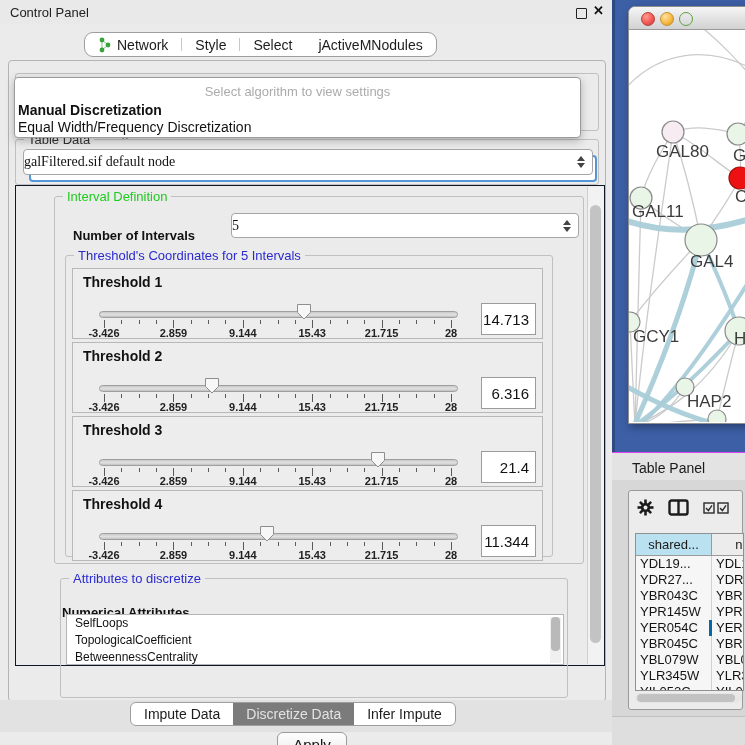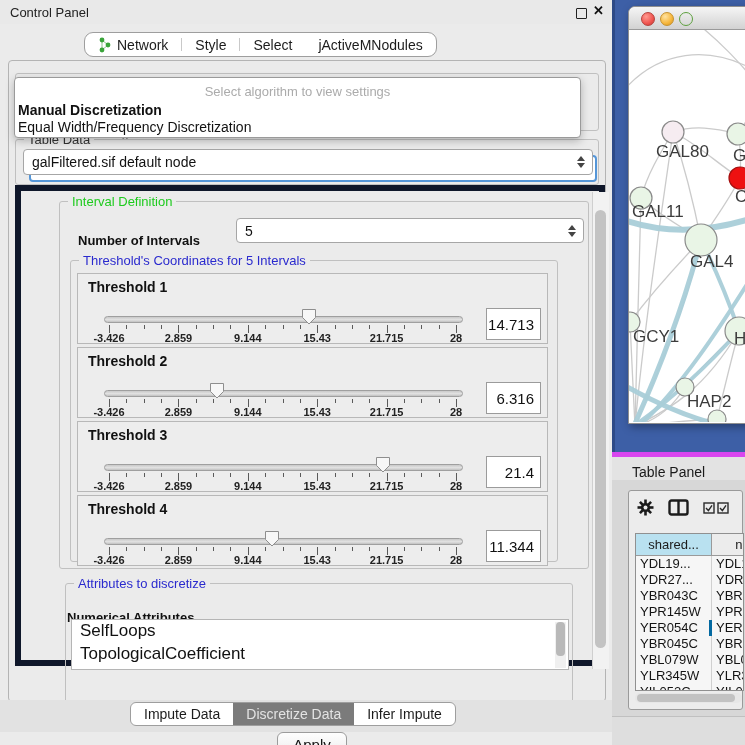--- a/index.html
+++ b/index.html
@@ -26,7 +26,7 @@
   .group{border:1px solid #c0c0c0;border-radius:3px;box-sizing:border-box;}
   .group-label{position:absolute;top:-8px;left:8px;background:#ebebeb;padding:0 4px;font-size:13px;}
   .combo{background:#fff;border:1px solid #a6a6a6;border-radius:4px;box-sizing:border-box;
-         font-size:14px;display:flex;align-items:center;padding-left:8px;color:#111;}
+         font-size:14px;display:flex;align-items:center;color:#111;font-family:Liberation Serif, serif;}
   .combo .spin{margin-left:auto;margin-right:7px;display:flex;flex-direction:column;gap:2px;}
   .combo .spin i{width:0;height:0;border-left:4px solid transparent;border-right:4px solid transparent;}
   .combo .spin i.up{border-bottom:5px solid #444;}

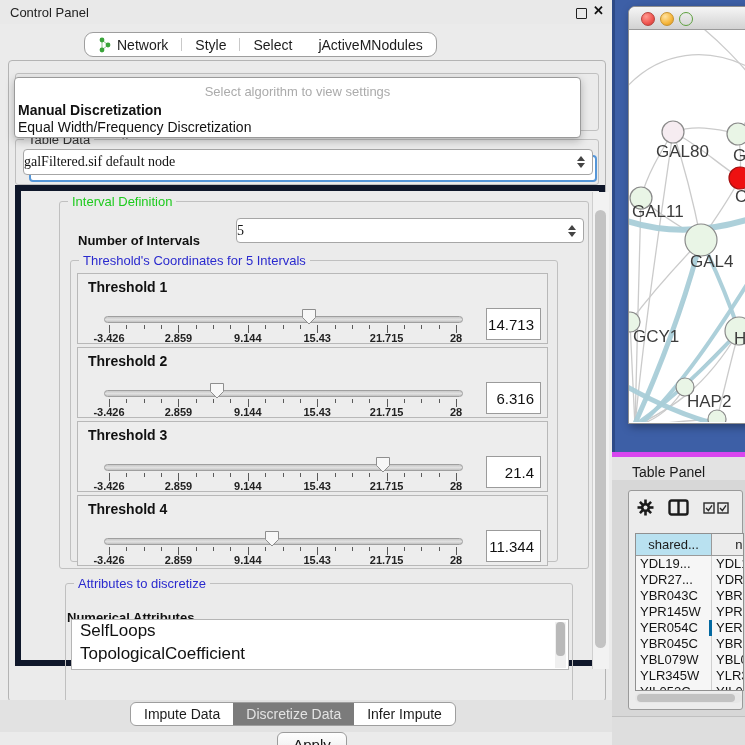--- a/index.html
+++ b/index.html
@@ -43,7 +43,7 @@
   #tabledata-group{left:6px;top:78px;width:584px;height:46px;}
   #tabledata-combo{left:14px;top:88px;width:570px;height:26px;}
   
-  #scrollpane{left:6px;top:124px;width:590px;height:481px;border:6px solid #0f172a;box-sizing:border-box;}
+  #scrollpane{left:6px;top:124px;width:590px;height:481px;border:1px solid #0f172a;box-sizing:border-box;}
   #vscroll{left:571px;top:1px;width:16px;height:477px;background:#f2f2f2;border-left:1px solid #cfcfcf;}
   #vscroll .thumb{position:absolute;left:2px;top:18px;width:11px;height:438px;background:#c3c3c3;border-radius:6px;}
   #interval-group{left:38px;top:10px;width:530px;height:368px;}

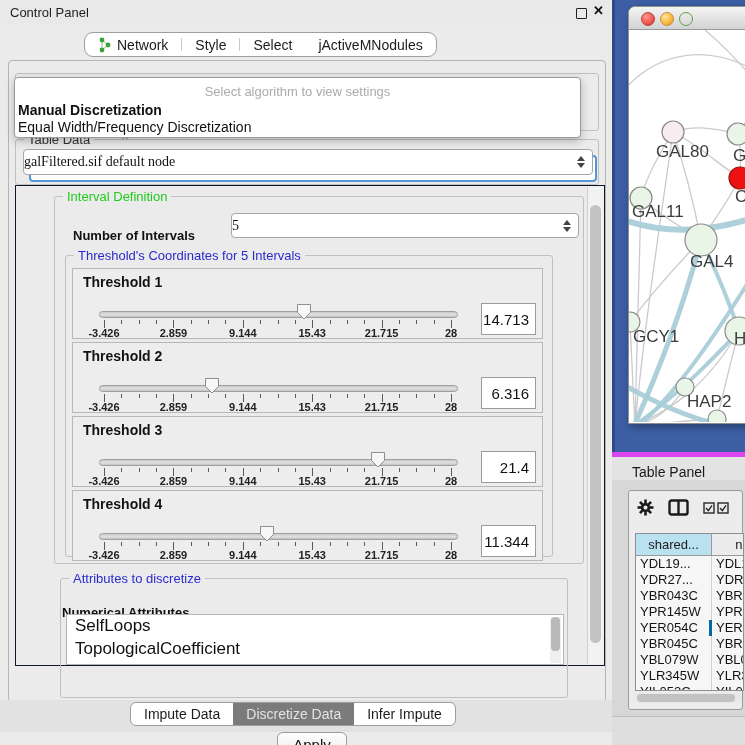--- a/index.html
+++ b/index.html
@@ -87,7 +87,7 @@
   .tl{position:absolute;top:5px;width:12px;height:12px;border-radius:50%;}
   #net-canvas{left:0;top:23px;width:148px;height:392px;overflow:hidden;background:#fff;}
   
-  #tp-strip{left:612px;top:452px;width:133px;height:28px;background:#e3e3e3;border-top:5px solid #d946ef;}
+  #tp-strip{left:612px;top:452px;width:133px;height:28px;background:#e3e3e3;border-top:1px solid #d946ef;}
   #tp-title{left:20px;top:7px;font-size:14px;color:#1a1a1a;}
   #tp-body{left:612px;top:480px;width:133px;height:265px;background:#d7d7d7;}
   #tp-card{left:16px;top:10px;width:113px;height:218px;background:#ececec;border:1px solid #9a9a9a;

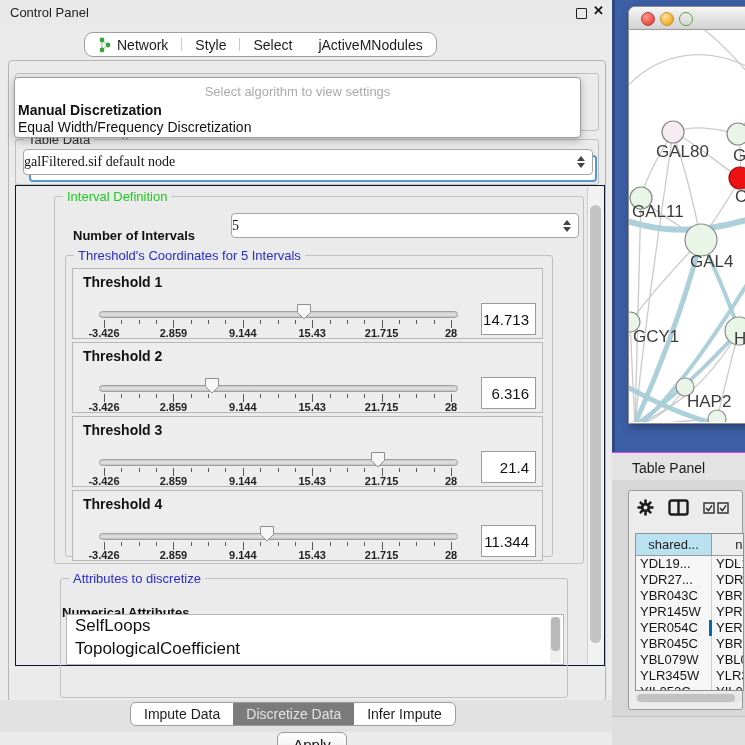--- a/index.html
+++ b/index.html
@@ -70,7 +70,7 @@
   #attr-sub{left:46px;top:410px;}
   #attr-list{left:50px;top:428px;width:498px;height:51px;background:#fff;border:1px solid #b5b5b5;
              box-sizing:border-box;overflow:hidden;}
-  .attr-item{font-size:17px;color:#111;padding:1px 0 2px 8px;white-space:nowrap;}
+  .attr-item{font-size:12px;color:#111;padding:1px 0 2px 8px;white-space:nowrap;}
   #attr-scroll{position:absolute;right:2px;top:2px;width:11px;height:46px;background:#f0f0f0;}
   #attr-scroll i{position:absolute;left:1px;top:0;width:9px;height:34px;background:#b9b9b9;border-radius:4px;}
   

